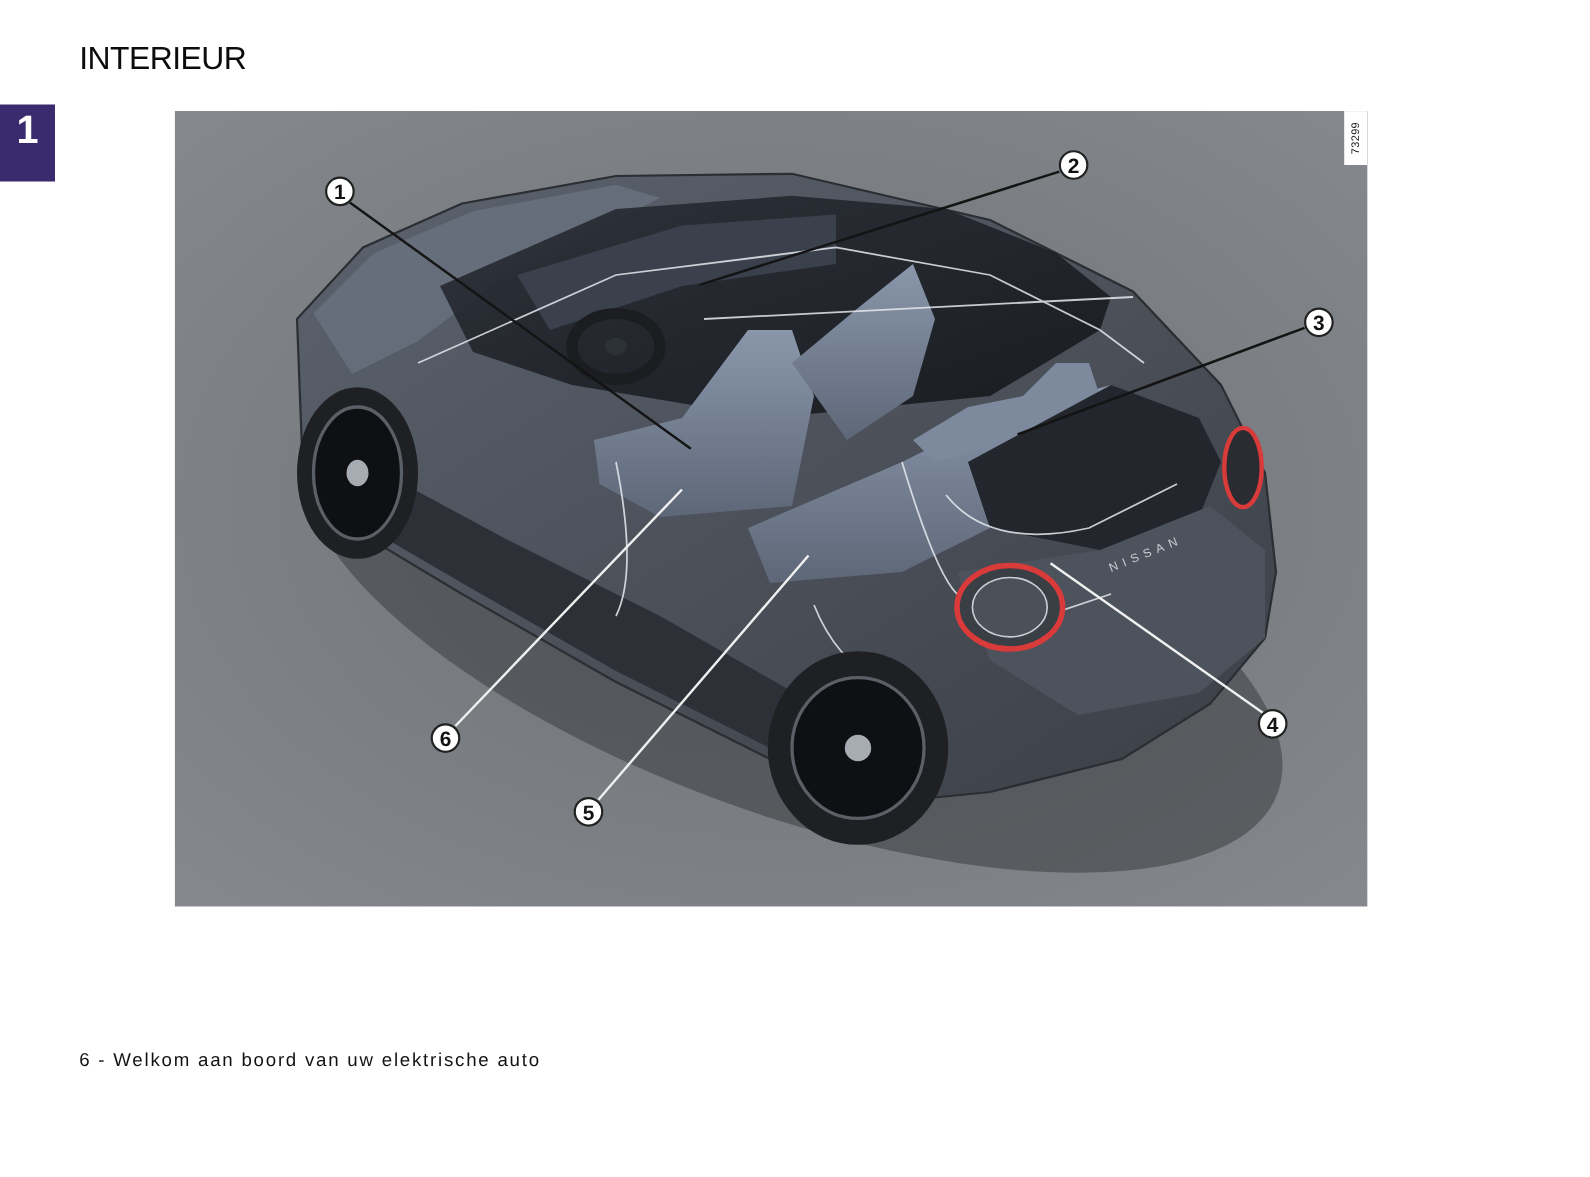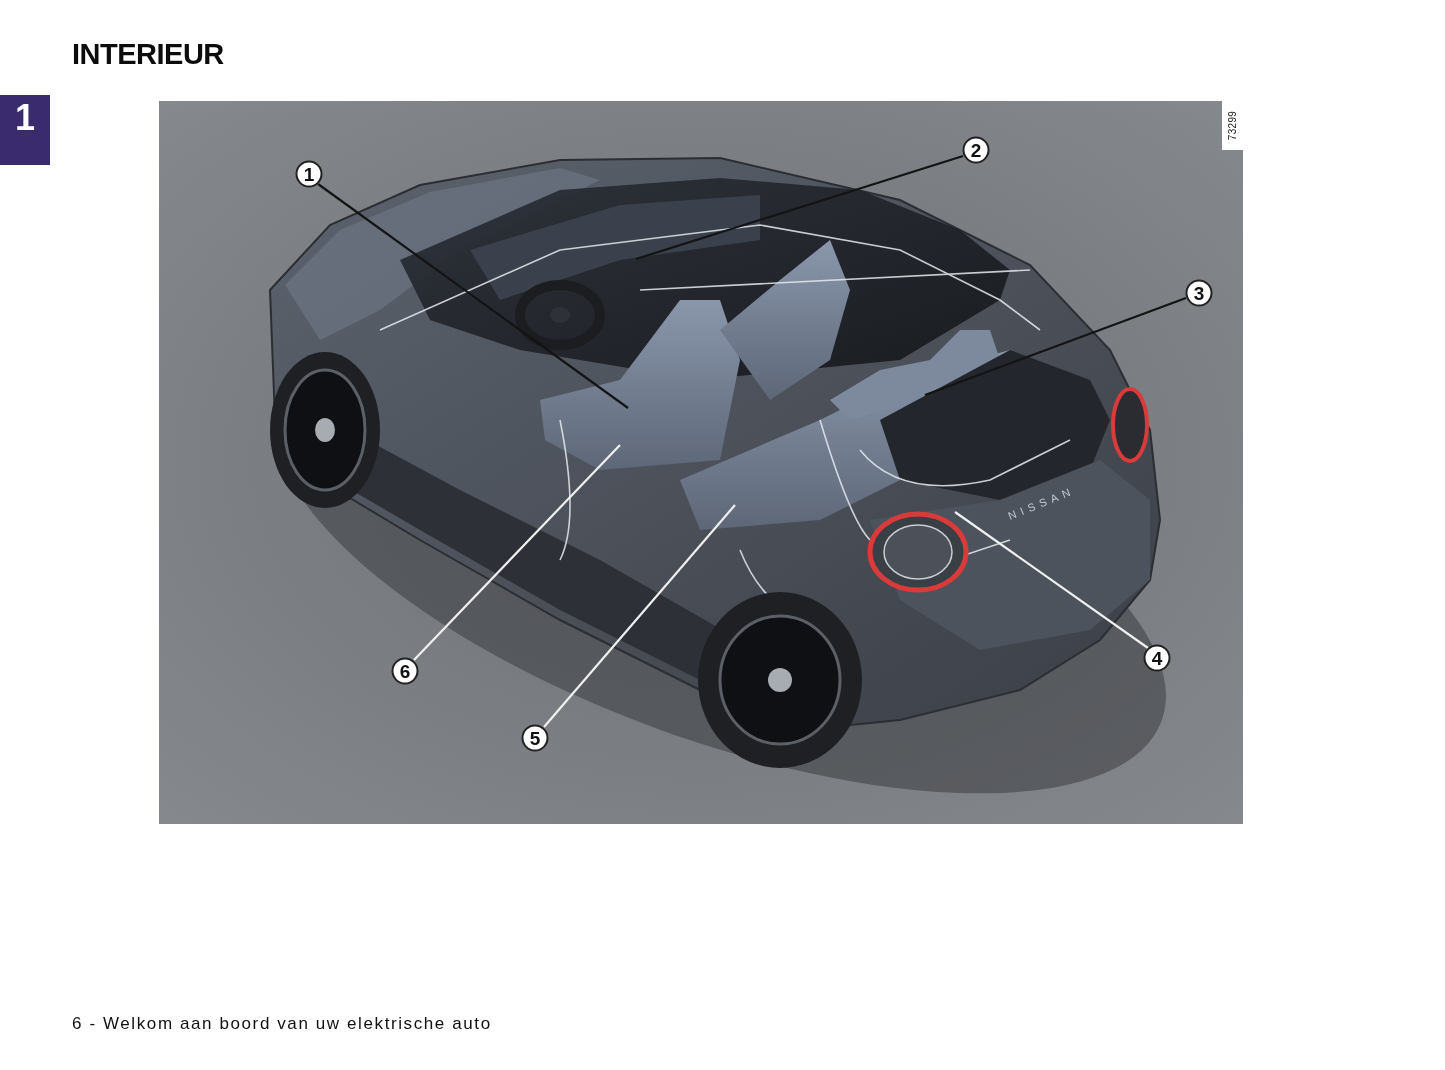--- a/index.html
+++ b/index.html
@@ -5,7 +5,7 @@
     html, body { margin: 0; padding: 0; background: #ffffff; }
     body { width: 1445px; height: 1070px; position: relative; overflow: hidden;
            font-family: "Liberation Sans", sans-serif; color: #111; }
-    .page-title { position: absolute; left: 72px; top: 38px; font-size: 29px; font-weight: bold;
+    .page-title { position: absolute; left: 72px; top: 38px; font-size: 29px; font-weight: normal;
                   letter-spacing: -0.5px; color: #0c0c0c; margin: 0; }
     .chapter-tab { position: absolute; left: 0; top: 95px; width: 50px; height: 70px; background: #3a2a6e;
                    color: #fff; font-size: 36px; font-weight: bold; display: flex; align-items: flex-start;

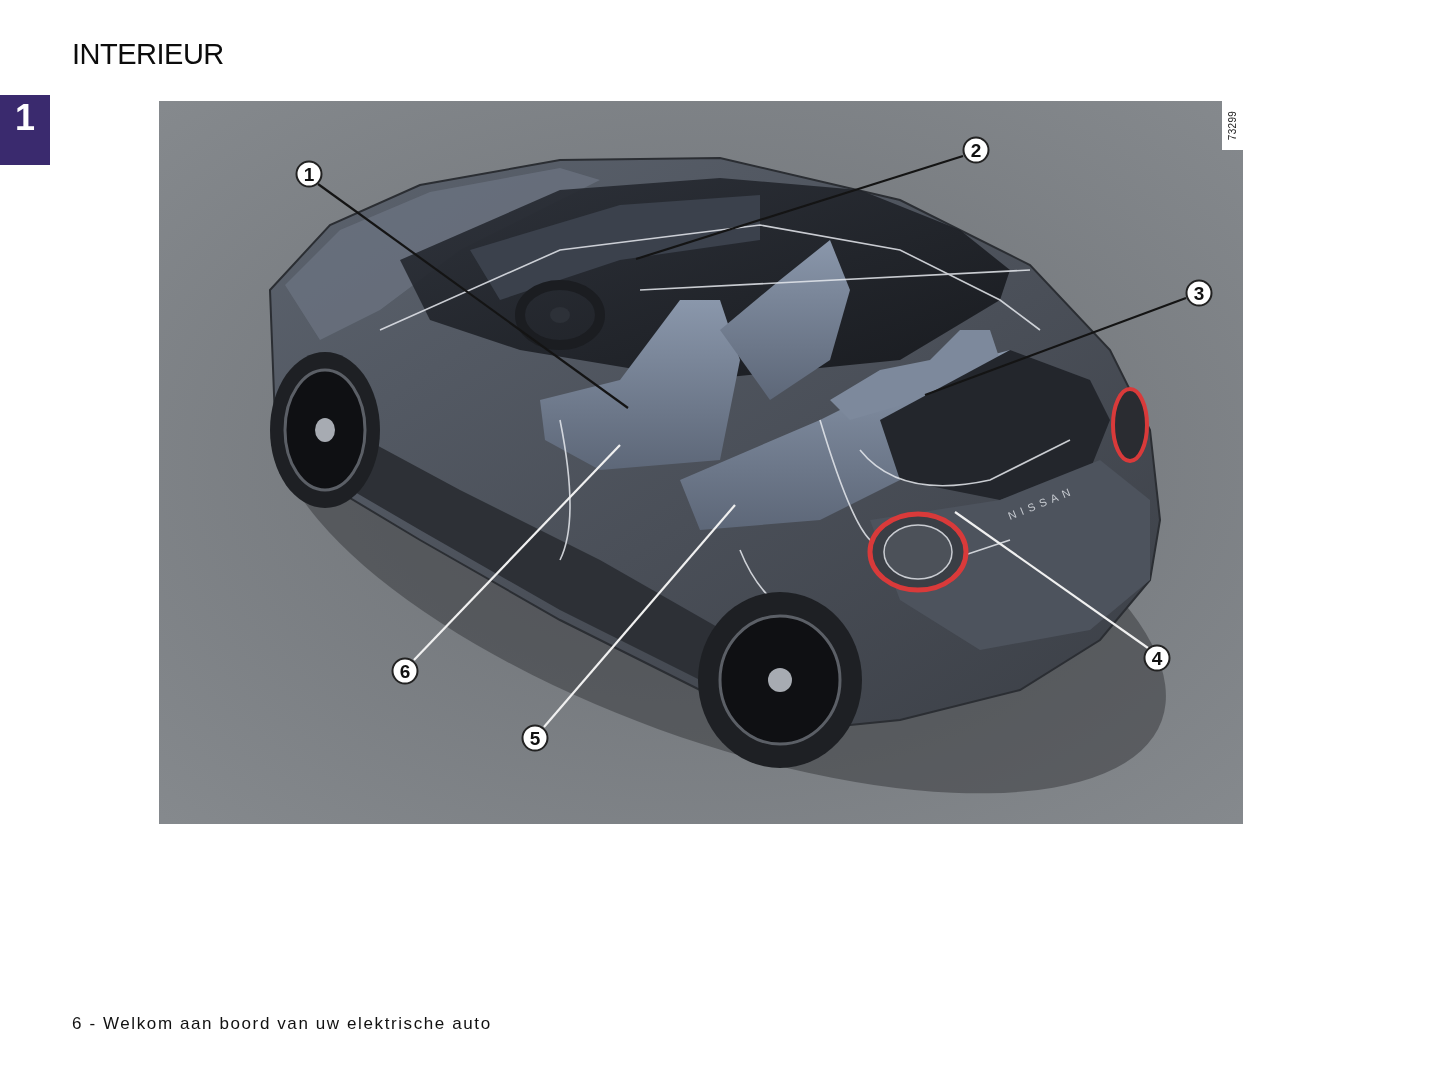--- a/index.html
+++ b/index.html
@@ -17,7 +17,7 @@
               display: flex; align-items: center; justify-content: center; }
     .fig-id span { transform: rotate(-90deg); font-size: 10px; color: #222; white-space: nowrap;
                    letter-spacing: 0.3px; }
-    .footer { position: absolute; left: 72px; top: 1014px; font-size: 17px; letter-spacing: 1.6px; color: #111; }
+    .footer { position: absolute; left: 72px; top: 954px; font-size: 17px; letter-spacing: 1.6px; color: #111; }
   </style>
 </head>
 <body>

